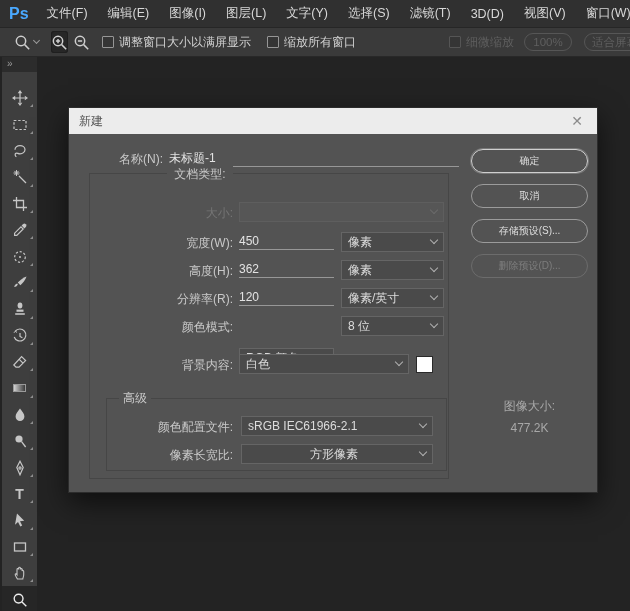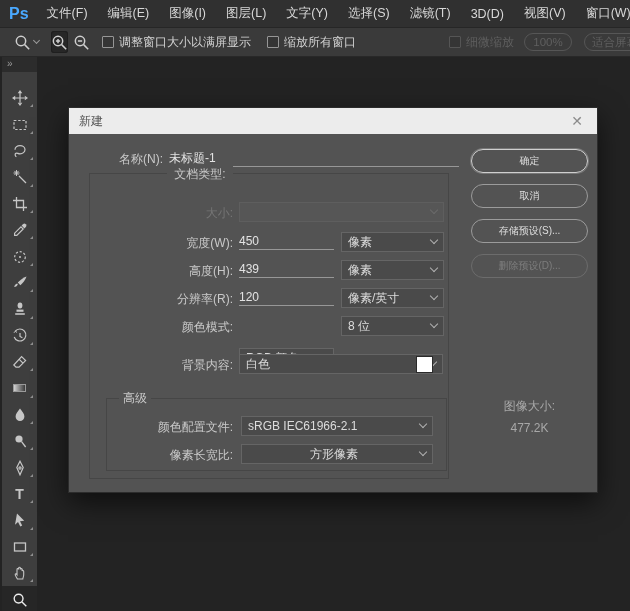--- a/index.html
+++ b/index.html
@@ -332,7 +332,7 @@
   </div>
 
   <div class="abs lab" style="left:20px;top:155px;width:144px;">高度(H):</div>
-  <div class="abs val-input" style="left:170px;top:153px;width:95px;">439</div>
+  <div class="abs val-input" style="left:170px;top:153px;width:95px;">362</div>
   <div class="abs dd" style="left:272px;top:152px;width:103px;">
     <span class="dd-text">像素</span>
     <span class="chev"></span>

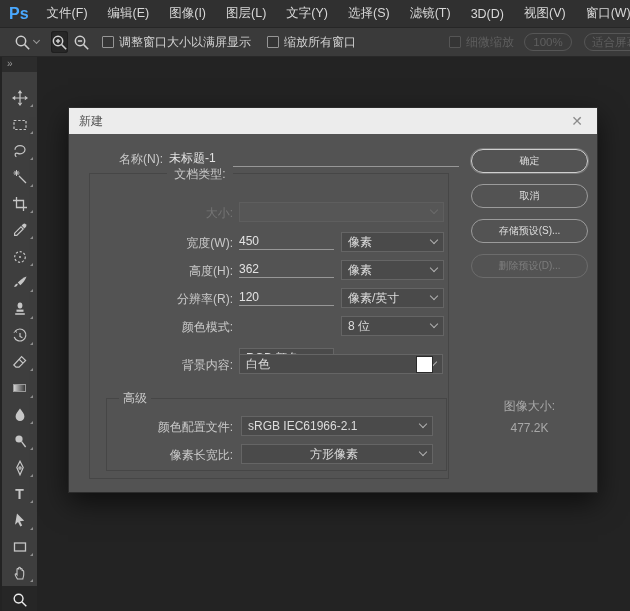--- a/index.html
+++ b/index.html
@@ -356,7 +356,7 @@
   </div>
 
   <div class="abs lab" style="left:20px;top:249px;width:144px;">背景内容:</div>
-  <div class="abs dd" style="left:170px;top:246px;width:204px;">
+  <div class="abs dd" style="left:170px;top:246px;width:170px;">
     <span class="dd-text">白色</span>
     <span class="chev"></span>
   </div>

